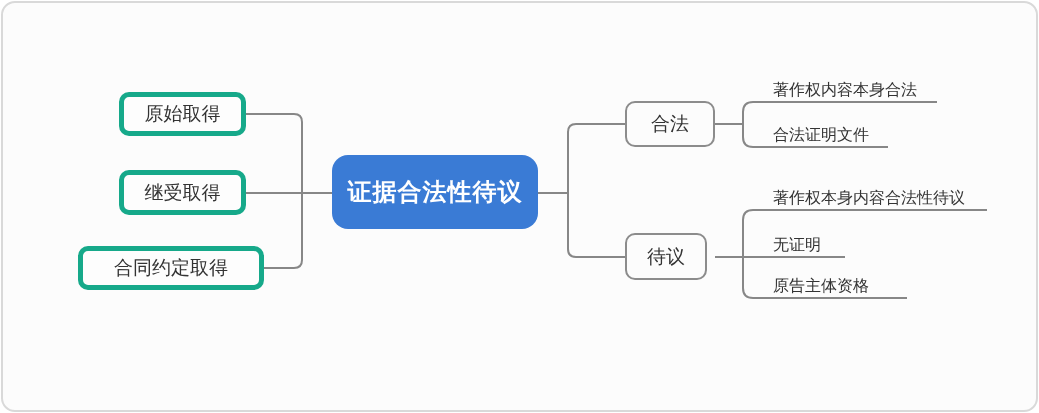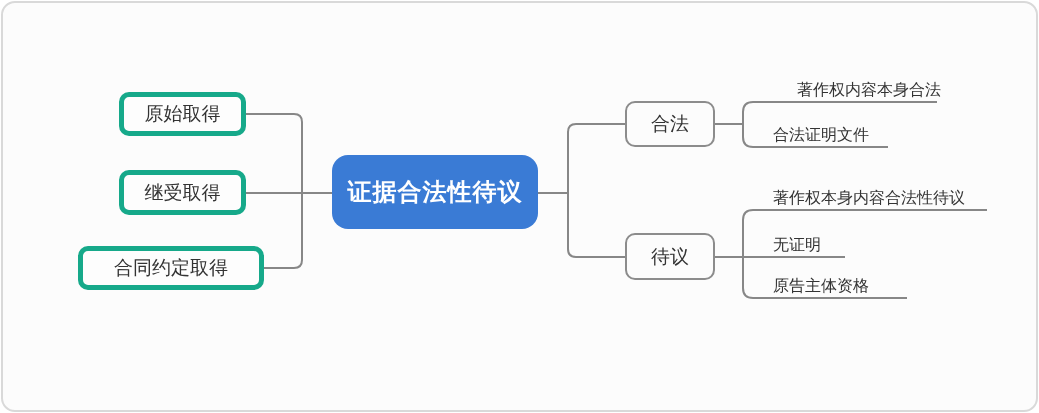--- a/index.html
+++ b/index.html
@@ -51,7 +51,7 @@
   #n-root  {left:332px;top:155px;width:206px;height:74px;}
   #n-right-0{left:625px;top:101px;width:90px;height:46px;}
   #n-right-1{left:625px;top:233px;width:90px;height:47px;}
-  #leaf-0-0{left:773px;top:80px;margin-left:24px;}
+  #leaf-0-0{left:773px;top:80px;}
   #leaf-0-1{left:773px;top:125px;font-family:Liberation Serif, serif;}
   #leaf-1-0{left:773px;top:188px;}
   #leaf-1-1{left:773px;top:235px;}

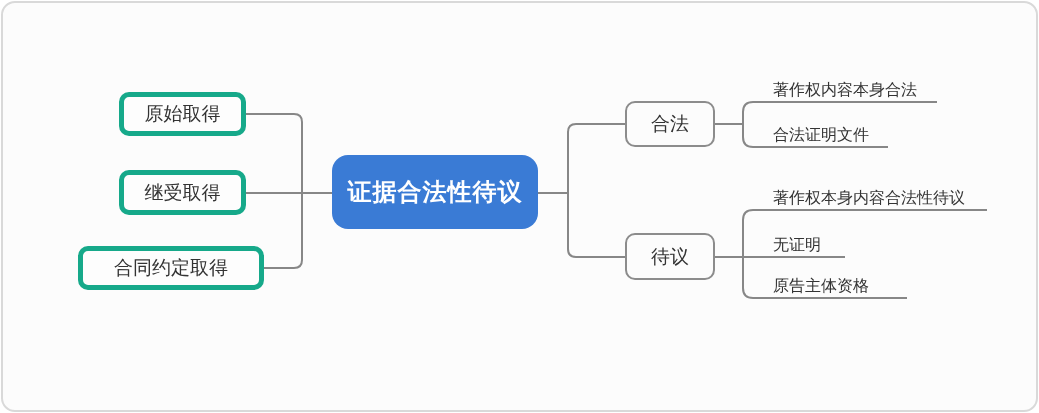--- a/index.html
+++ b/index.html
@@ -50,7 +50,7 @@
   #n-left-2{left:78px;top:246px;width:186px;height:44px;}
   #n-root  {left:332px;top:155px;width:206px;height:74px;}
   #n-right-0{left:625px;top:101px;width:90px;height:46px;}
-  #n-right-1{left:625px;top:233px;width:90px;height:47px;}
+  #n-right-1{left:625px;top:233px;width:82px;height:47px;}
   #leaf-0-0{left:773px;top:80px;}
   #leaf-0-1{left:773px;top:125px;font-family:Liberation Serif, serif;}
   #leaf-1-0{left:773px;top:188px;}

